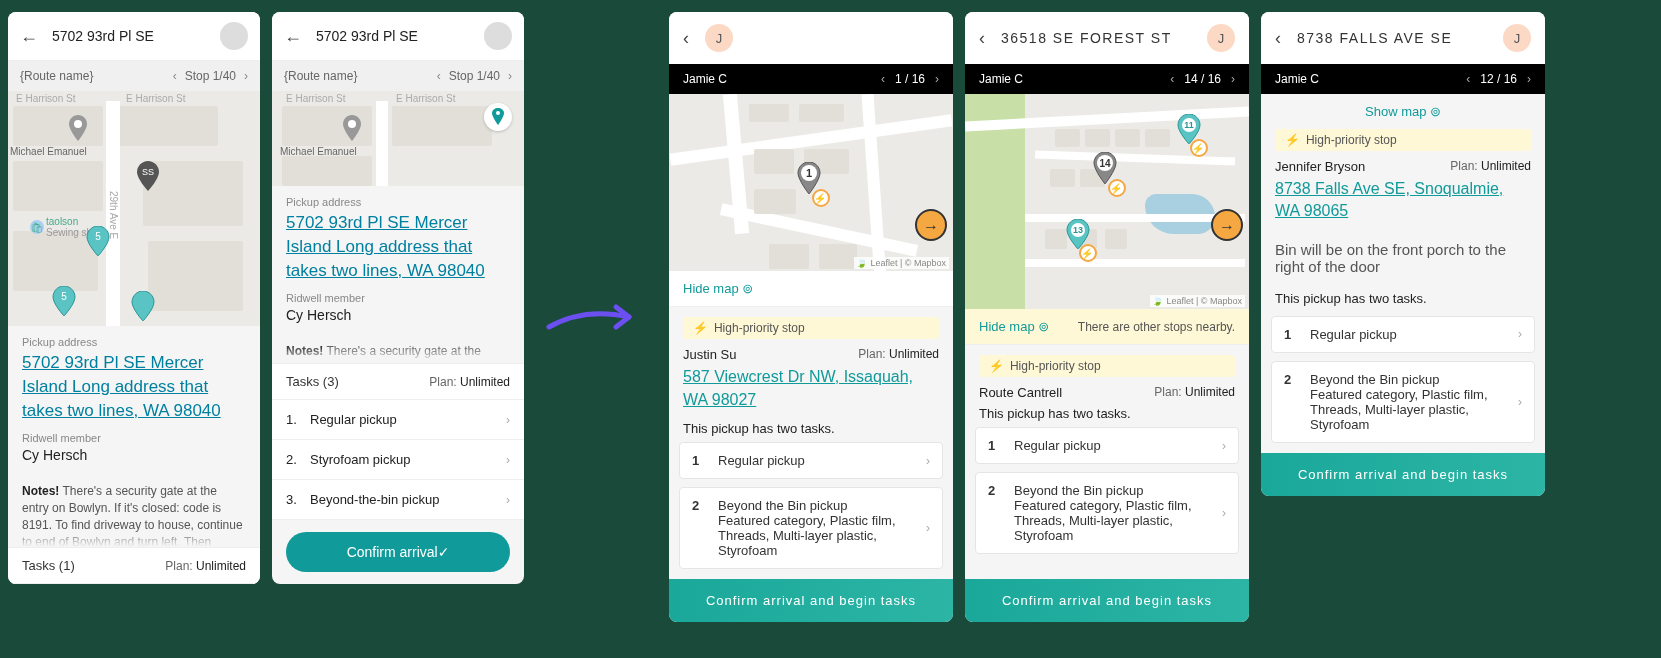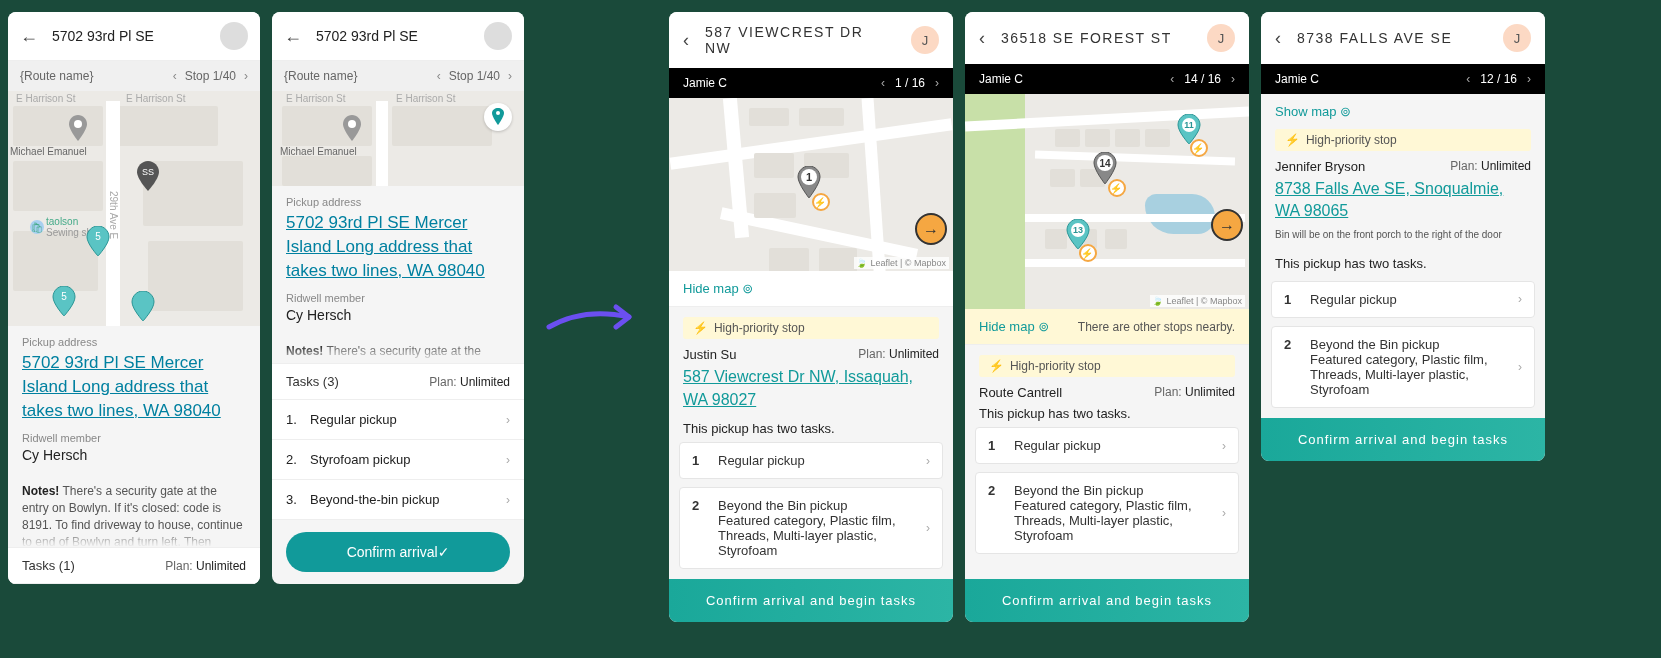--- a/index.html
+++ b/index.html
@@ -447,7 +447,6 @@
 <div class="screen new">
   <div class="new-header">
     <span class="back-arrow">‹</span>
-    <span class="new-title">587 VIEWCREST DR NW</span>
     <span class="avatar-peach">J</span>
   </div>
   <div class="black-bar">

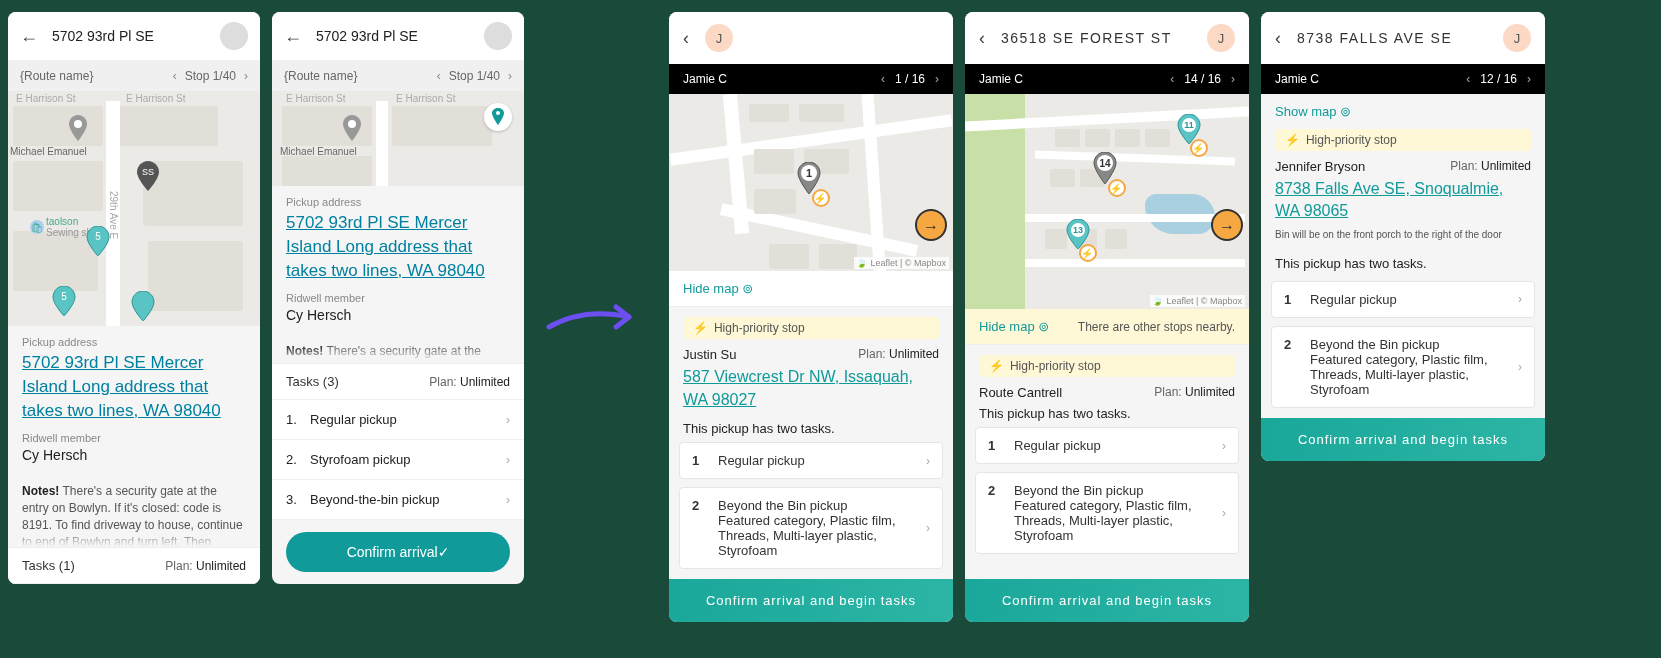--- a/index.html
+++ b/index.html
@@ -276,6 +276,7 @@
   display: flex;
   align-items: center;
   gap: 6px;
+  justify-content: center;
 }
 .building { position: absolute; background: #e2dfd9; border-radius: 2px; }
 .greenarea { position: absolute; background: #c8e0a8; }

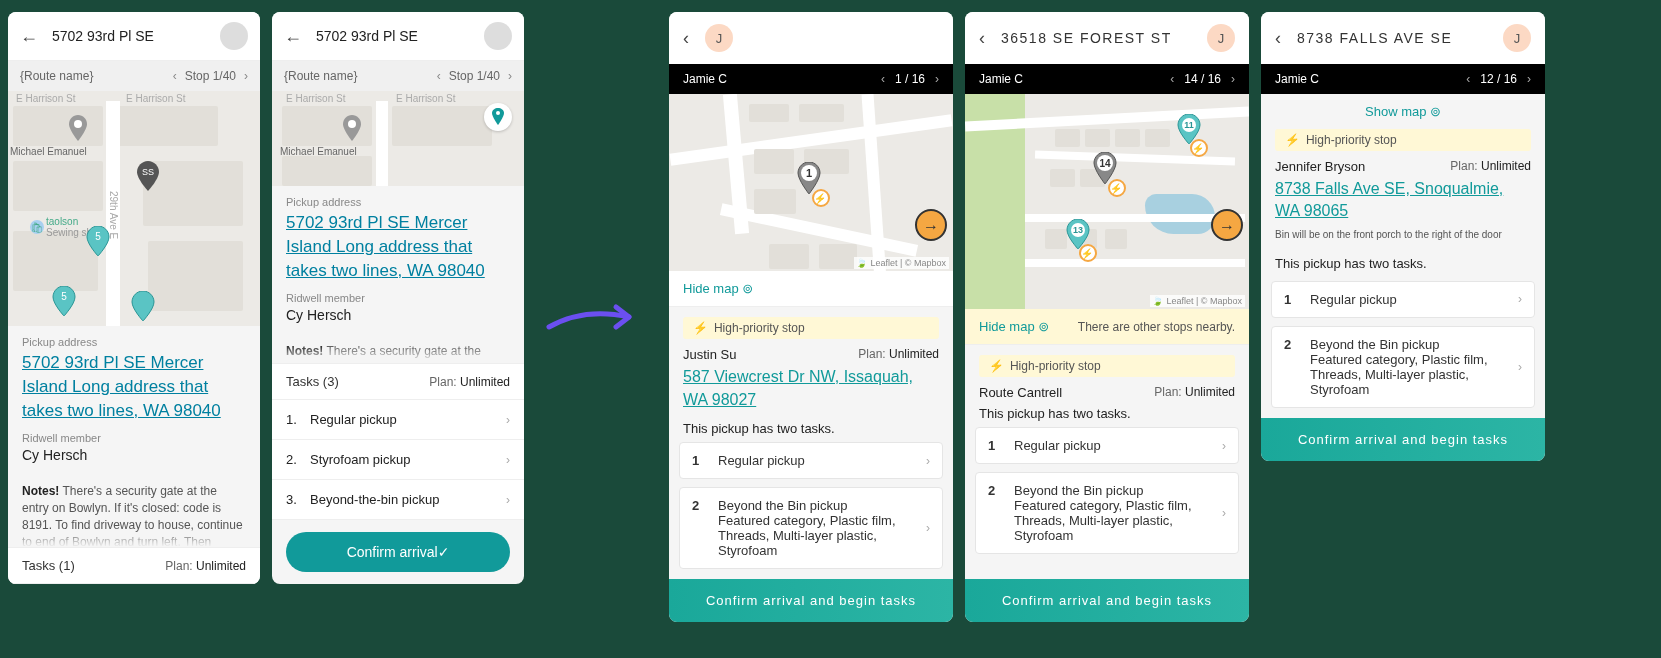--- a/index.html
+++ b/index.html
@@ -255,7 +255,7 @@
 }
 .name-plan-row .nm { flex: 1; color: #222; }
 .info-text { padding: 6px 14px; font-size: 13px; color: #222; }
-.subinfo { padding: 2px 14px 10px; font-size: 10px; color: #555; }
+.subinfo { padding: 2px 14px 10px; font-size: 15px; color: #555; margin-top: 12px; }
 
 .task-card-list { padding: 0 10px 10px; display: flex; flex-direction: column; gap: 8px; }
 .task-card {

